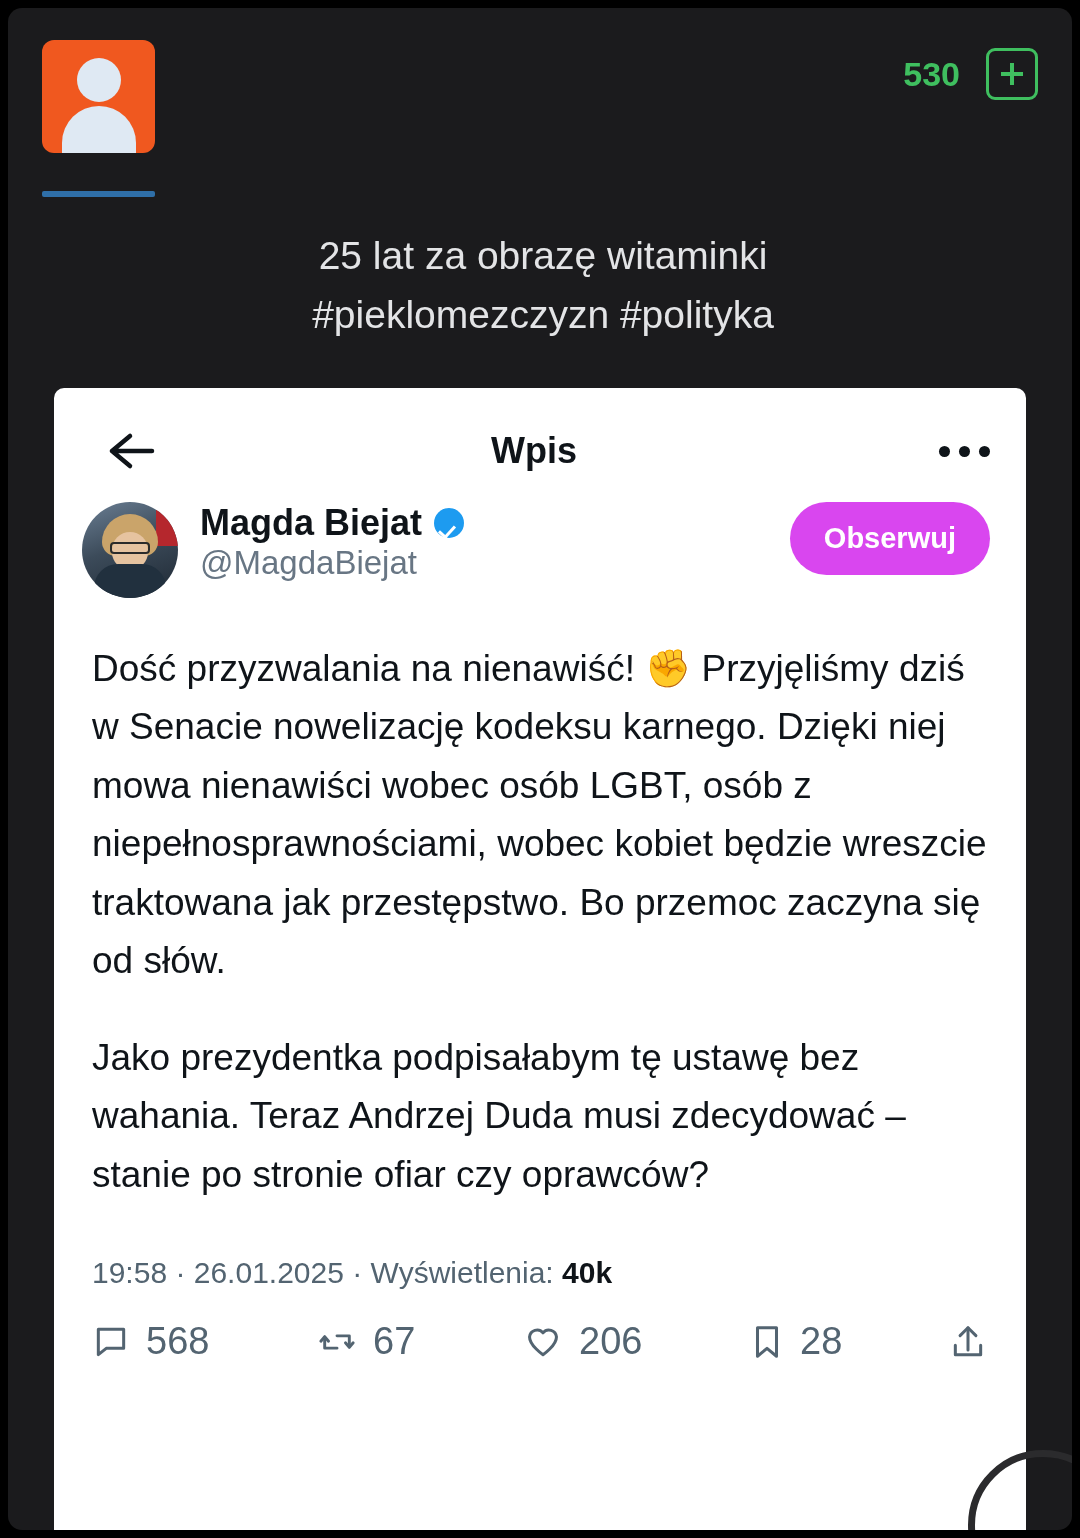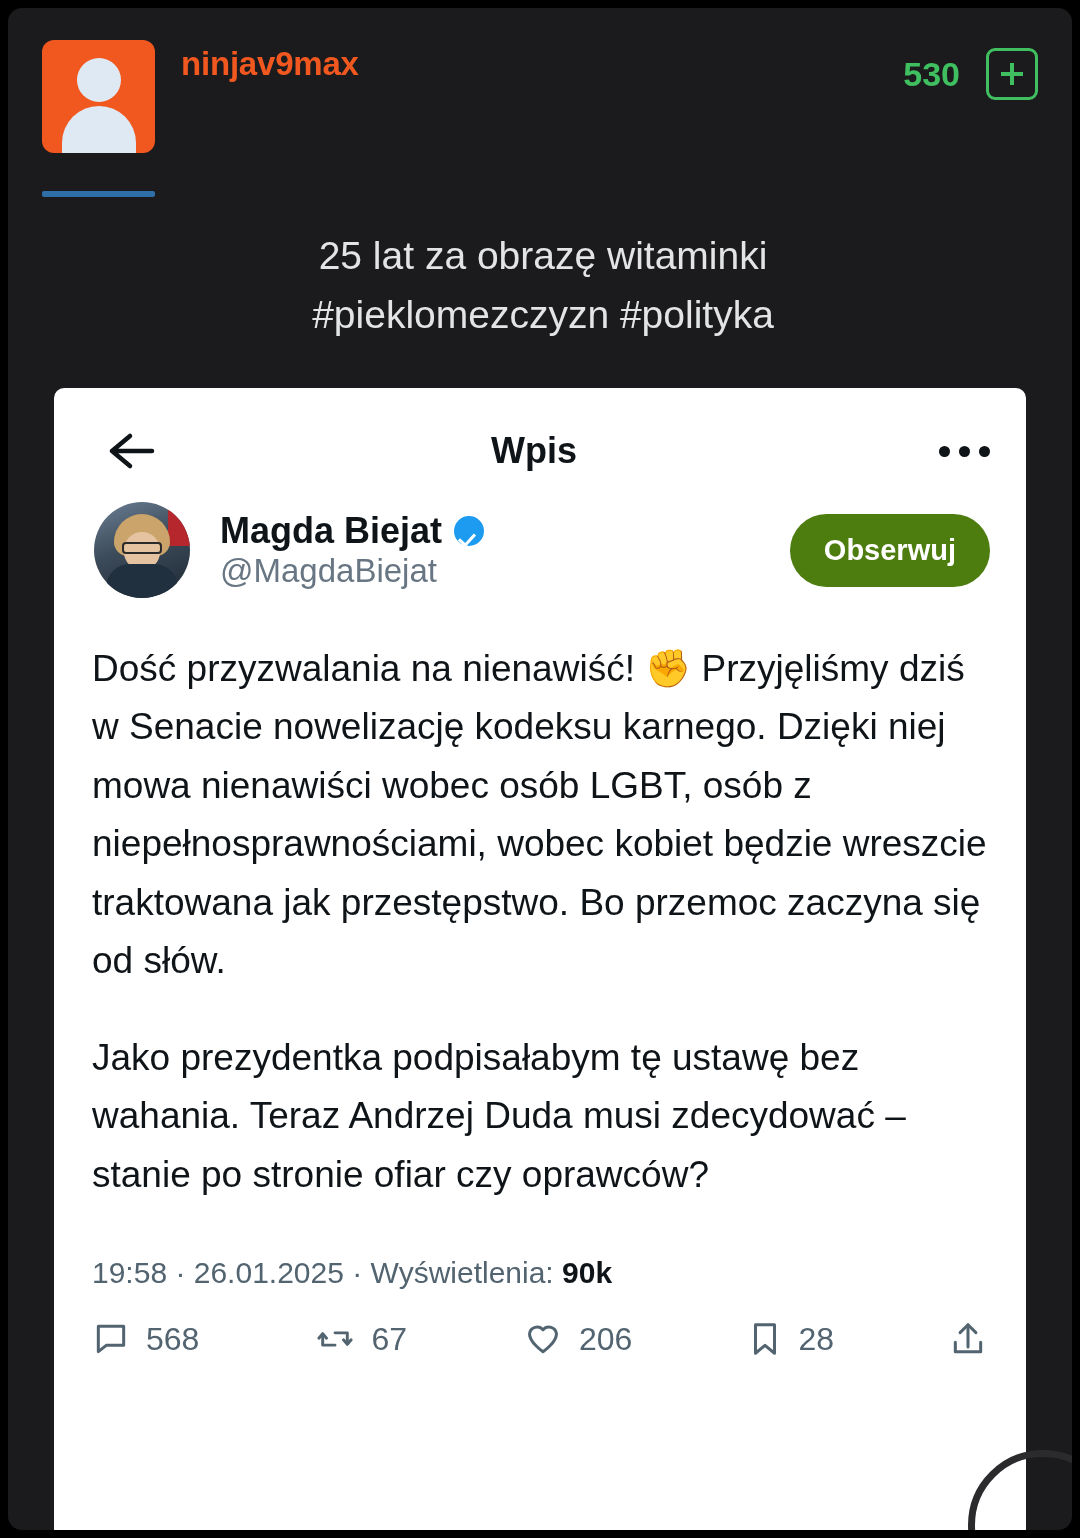--- a/index.html
+++ b/index.html
@@ -295,7 +295,6 @@
       </div>
 
       <div class="author-block">
-        <div class="author-name">ninjav9max</div>
       </div>
 
       <div class="header-right">

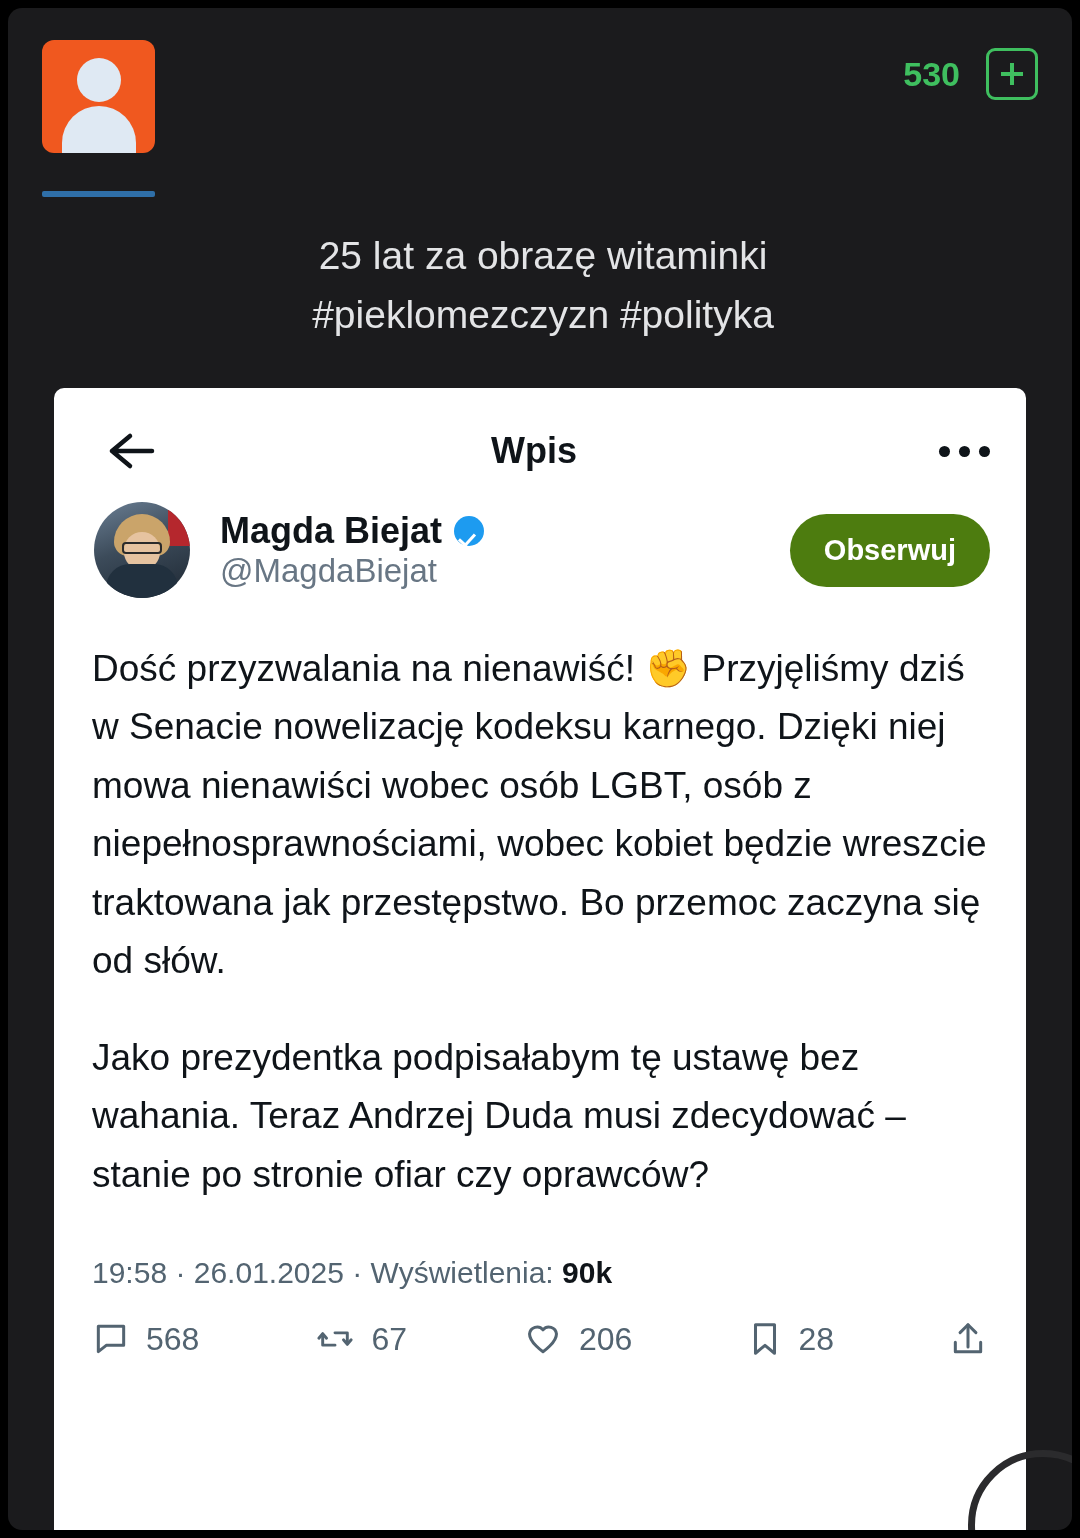--- a/index.html
+++ b/index.html
@@ -186,9 +186,8 @@
 
   .tweet-head {
     display: flex;
-    align-items: center;
-    padding: 22px 36px 0 40px;
-    gap: 8px;
+    align-items: flex-start;
+    padding: 22px 36px 0 28px;
   }
   .tw-avatar {
     width: 96px; height: 96px; border-radius: 50%;

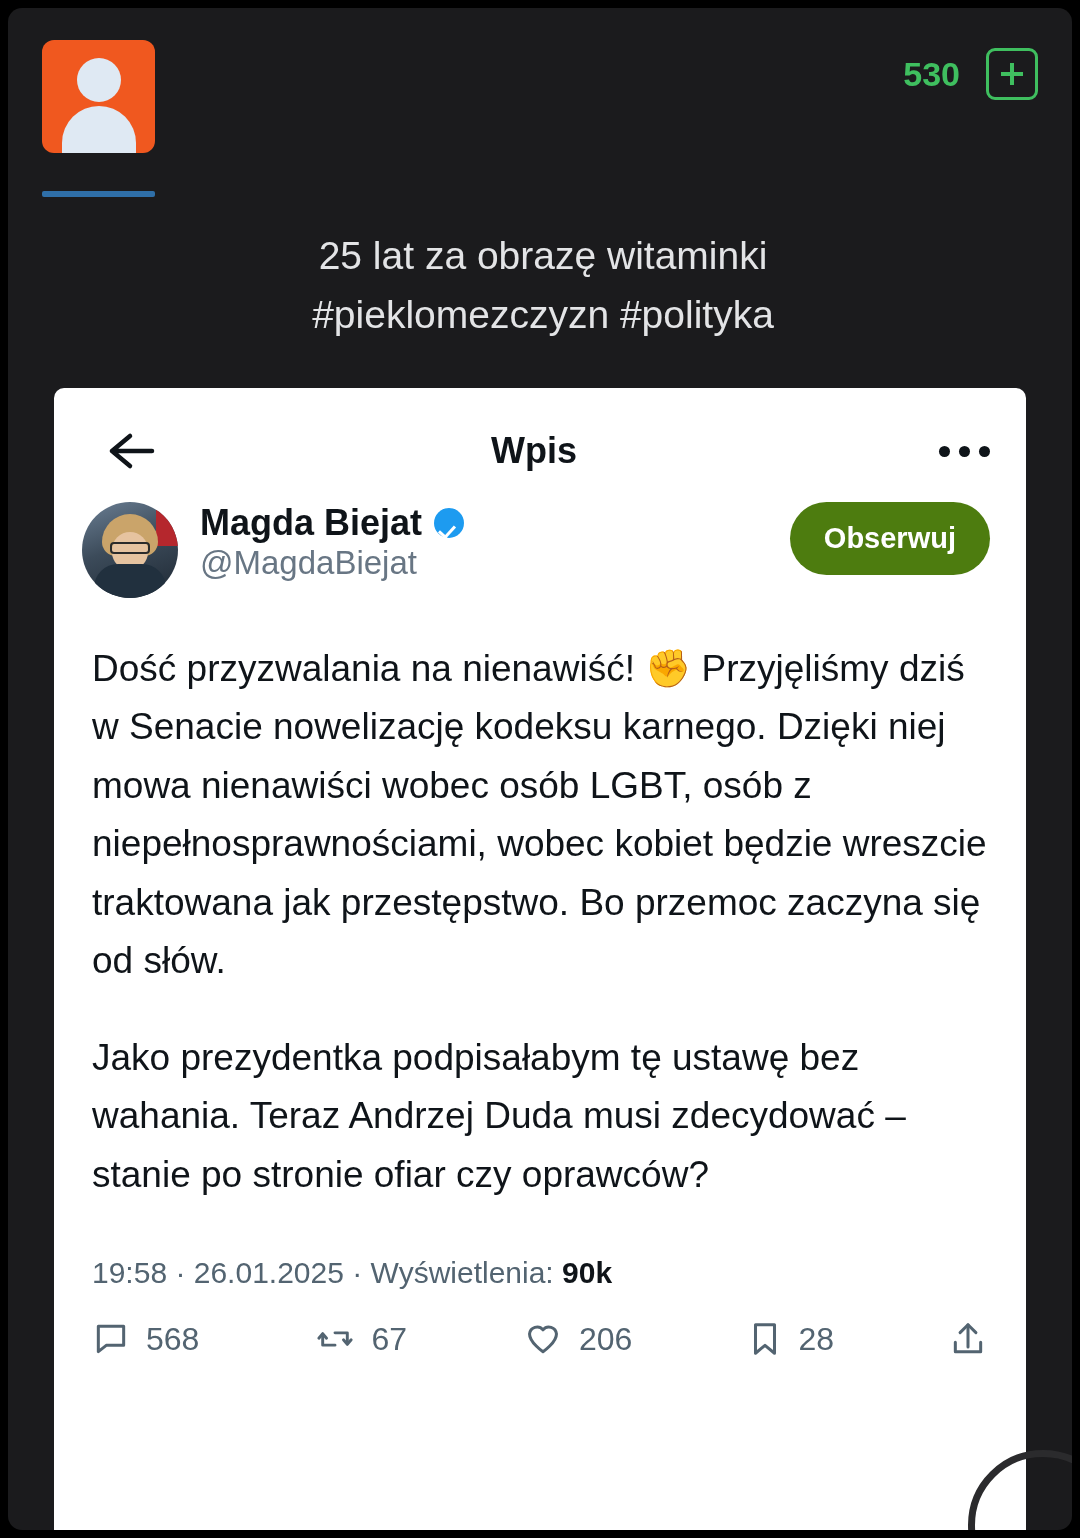--- a/index.html
+++ b/index.html
@@ -233,7 +233,7 @@
   }
   .tw-handle { font-size: 33px; color: #687684; }
   .follow-btn {
-    background: #4d7c0f; color: #fff;
+    background: #d946ef; color: #fff;
     border: none; border-radius: 40px;
     font-size: 29px; font-weight: bold;
     padding: 20px 34px;

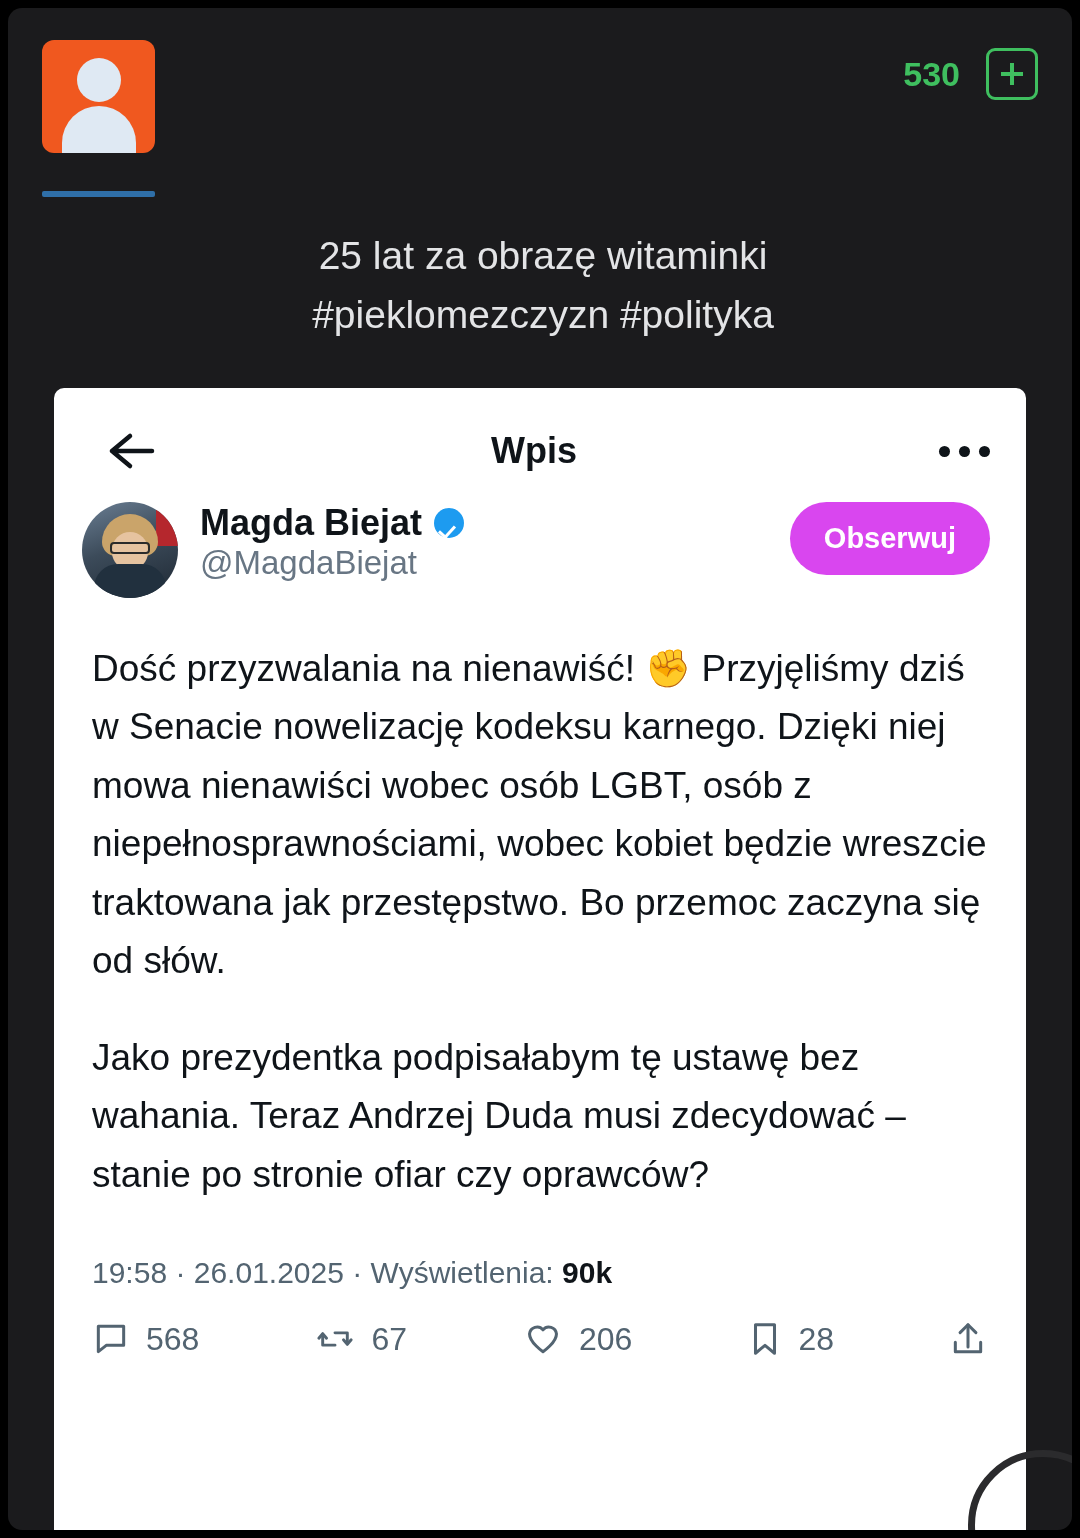--- a/index.html
+++ b/index.html
@@ -347,7 +347,7 @@
       </div>
 
       <div class="tweet-meta">
-        <span>19:58</span><span> · </span><span>26.01.2025</span><span> · </span><span>Wyświetlenia: </span><b>90k</b>
+        <span>19:58</span><span> · </span><span>26.01.2025</span><span> · </span><span>Wyświetlenia: </span><b>40k</b>
       </div>
 
       <div class="tweet-actions">

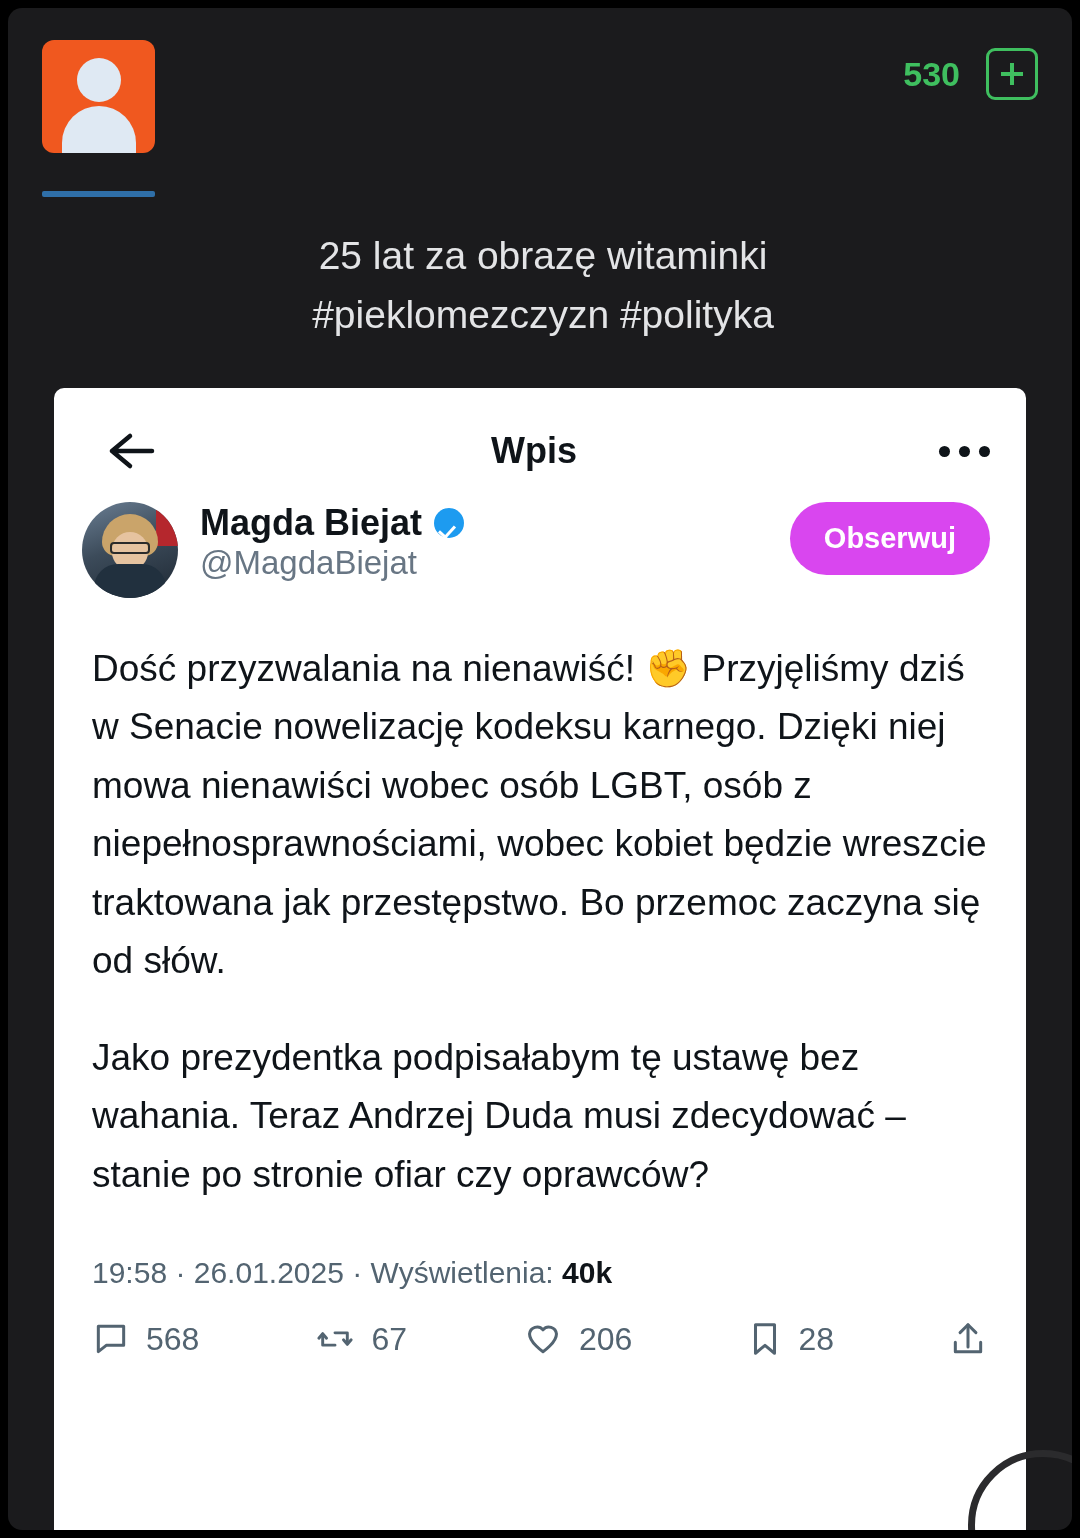--- a/index.html
+++ b/index.html
@@ -265,7 +265,7 @@
   }
   .act {
     display: flex; align-items: center; gap: 16px;
-    color: #536471; font-size: 32px;
+    color: #536471; font-size: 38px;
     cursor: pointer;
   }
   .act svg { display: block; }

